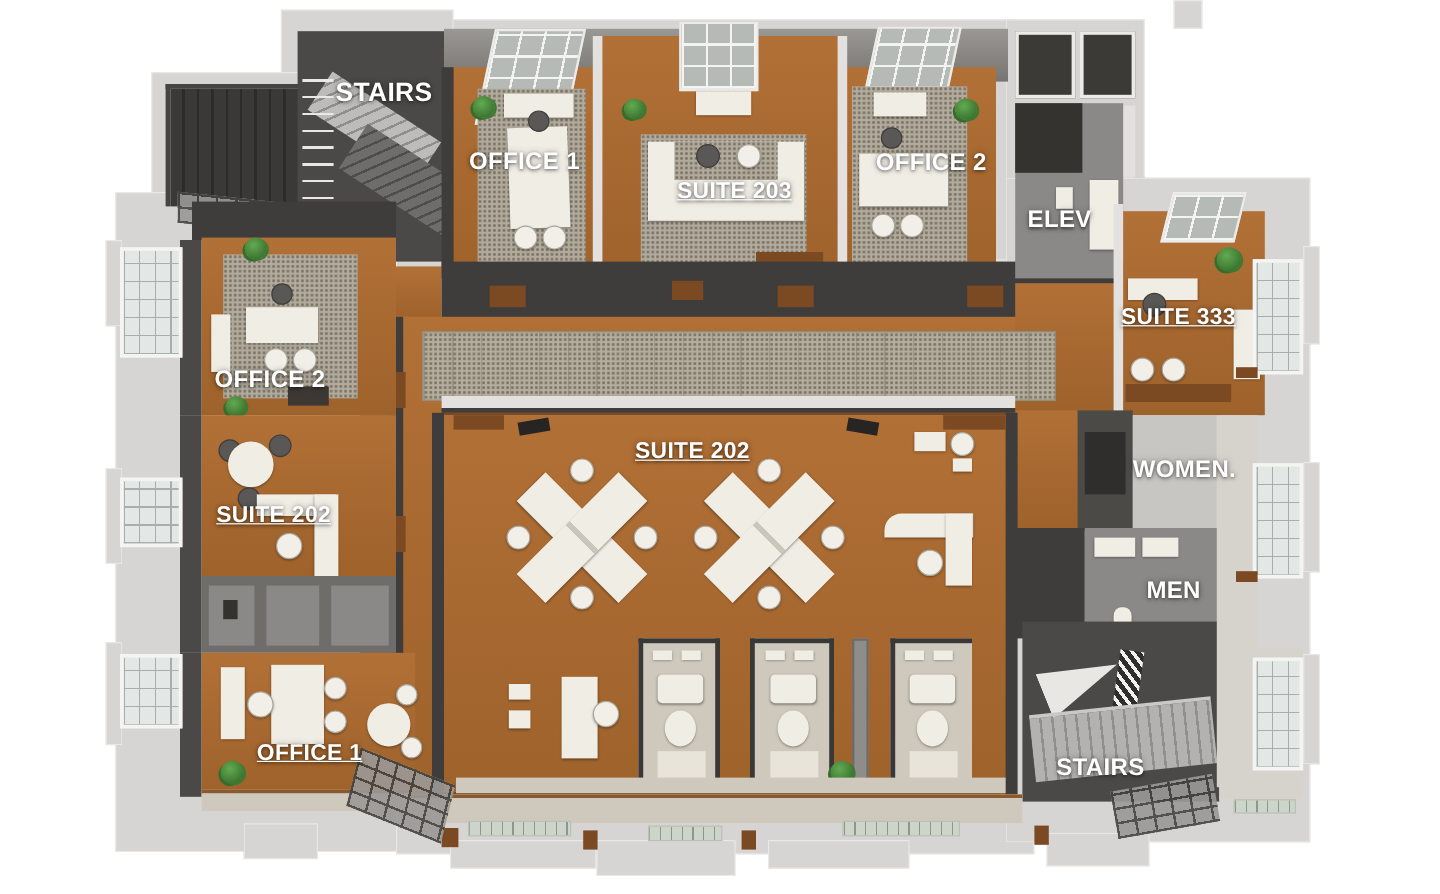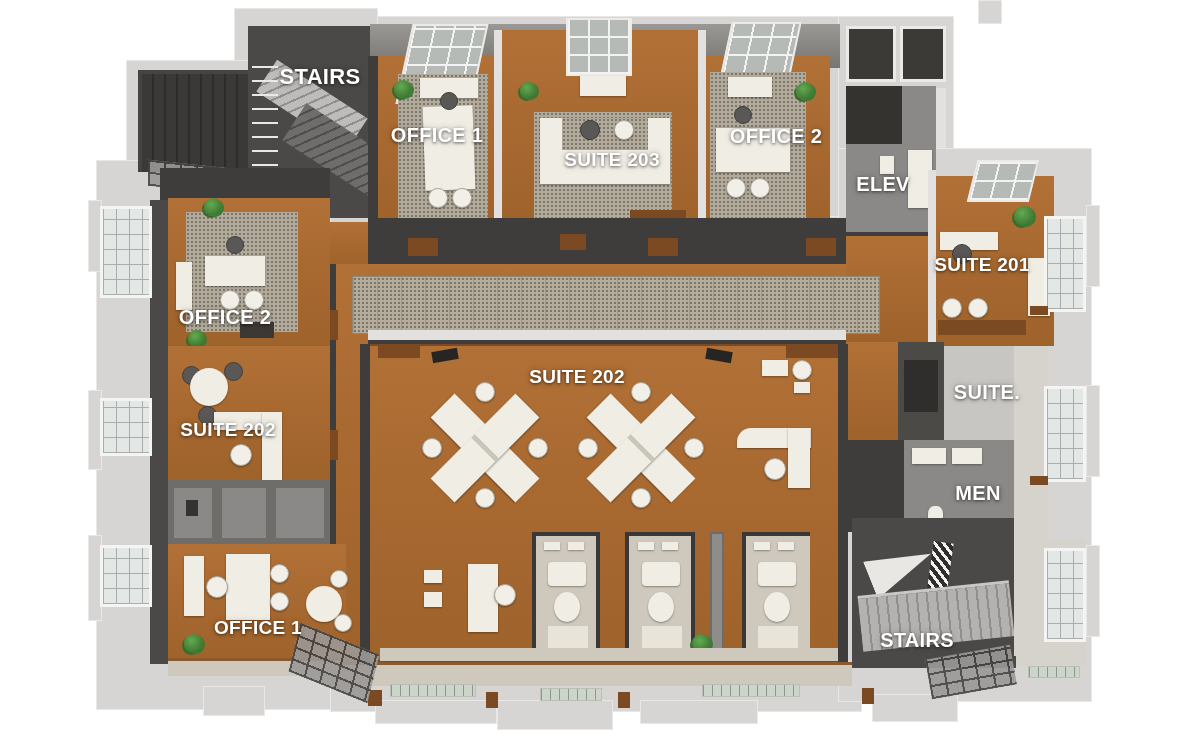--- a/index.html
+++ b/index.html
@@ -44,7 +44,7 @@
   .lbl{position:absolute;color:#ffffff;font-weight:700;font-size:20px;letter-spacing:.3px;
        text-shadow:0 1px 3px rgba(0,0,0,.55),0 0 6px rgba(0,0,0,.25);white-space:nowrap;
        transform:translate(-50%,-50%);}
-  .lblS{font-size:19px;}
+  .lblS{font-size:19px;text-decoration:underline;}
   .lblL{font-size:22px;}
 </style>
 </head>

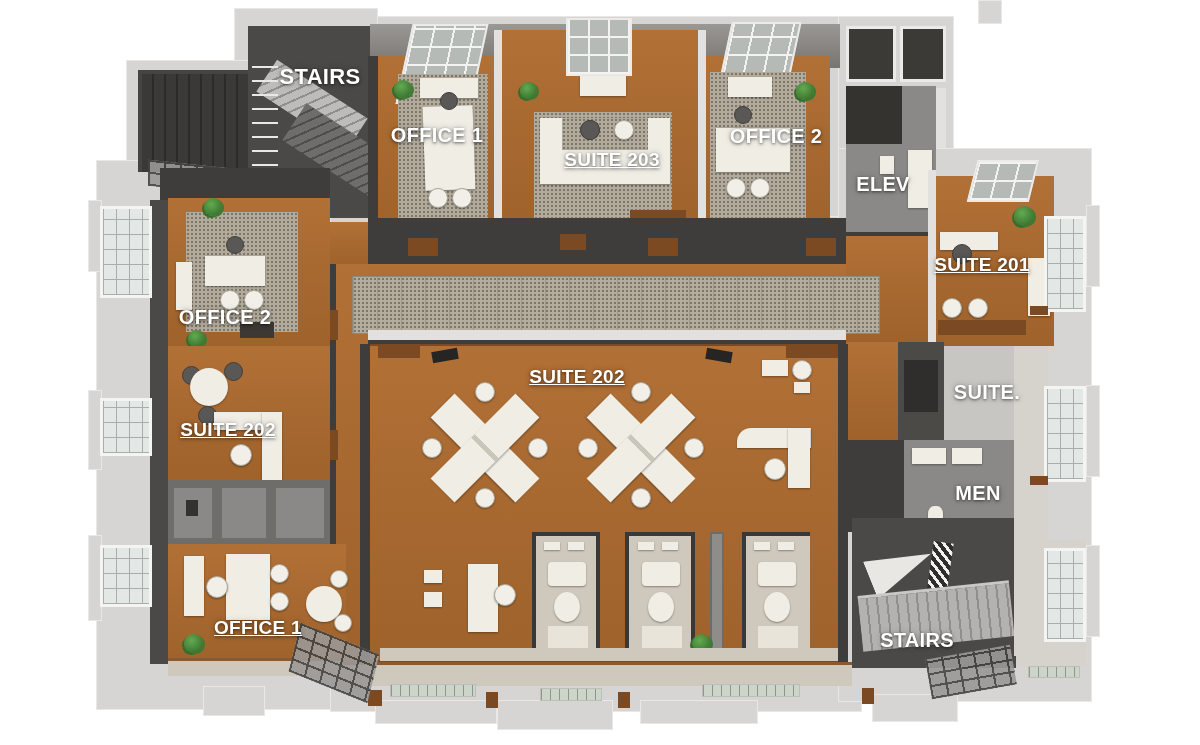--- a/index.html
+++ b/index.html
@@ -306,7 +306,7 @@
   <div class="lbl lblS" style="left:612px;top:160px;">SUITE 203</div>
   <div class="lbl" style="left:776px;top:136px;">OFFICE 2</div>
   <div class="lbl" style="left:883px;top:184px;">ELEV</div>
-  <div class="lbl lblS" style="left:982px;top:265px;">SUITE 201</div>
+  <div class="lbl lblS" style="left:982px;top:265px;">SUITE 333</div>
   <div class="lbl" style="left:225px;top:317px;">OFFICE 2</div>
   <div class="lbl lblS" style="left:228px;top:430px;">SUITE 202</div>
   <div class="lbl" style="left:987px;top:392px;">SUITE.</div>

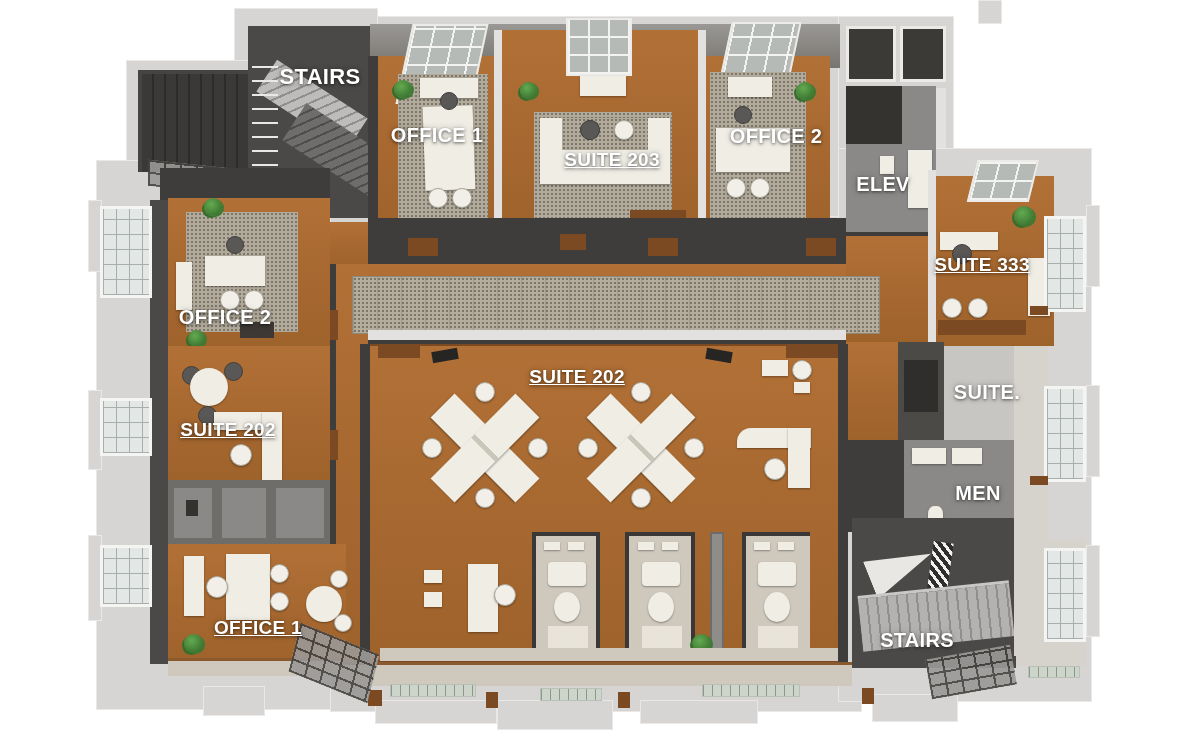--- a/index.html
+++ b/index.html
@@ -309,7 +309,7 @@
   <div class="lbl lblS" style="left:982px;top:265px;">SUITE 333</div>
   <div class="lbl" style="left:225px;top:317px;">OFFICE 2</div>
   <div class="lbl lblS" style="left:228px;top:430px;">SUITE 202</div>
-  <div class="lbl" style="left:987px;top:392px;">SUITE.</div>
+  <div class="lbl" style="left:987px;top:392px;">WOMEN.</div>
   <div class="lbl lblS" style="left:577px;top:377px;">SUITE 202</div>
   <div class="lbl" style="left:978px;top:493px;">MEN</div>
   <div class="lbl lblS" style="left:258px;top:628px;">OFFICE 1</div>

